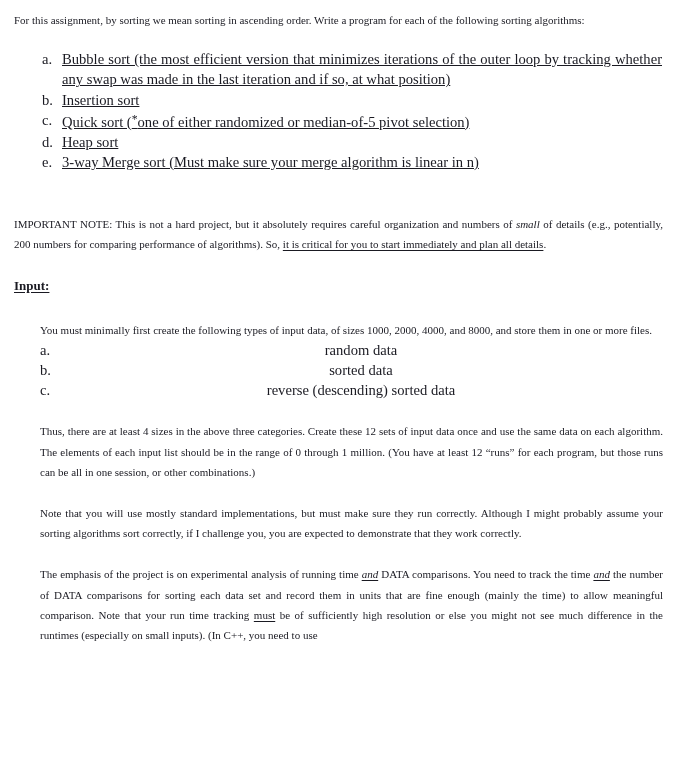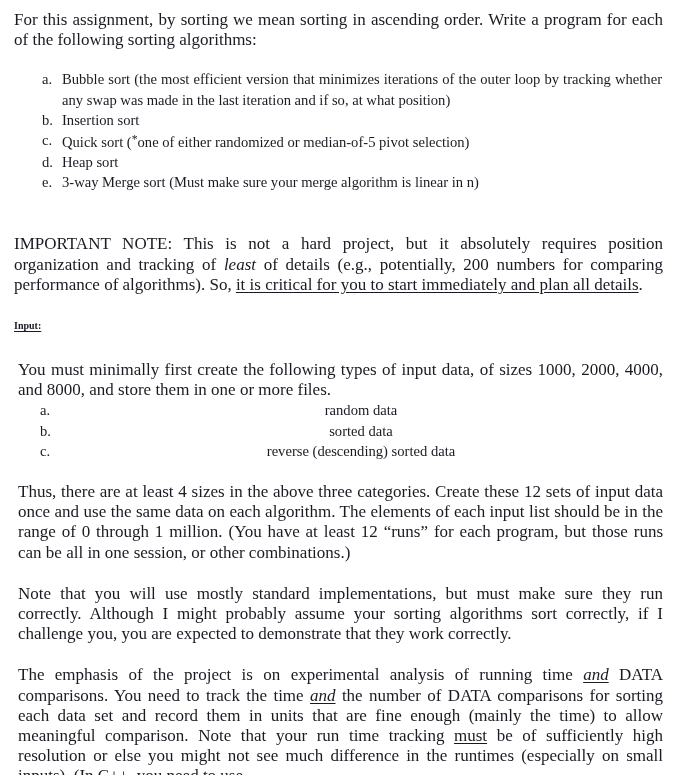--- a/index.html
+++ b/index.html
@@ -25,7 +25,7 @@
 
   
   .para {
-    font-size: 17px;
+    font-size: 11px;
     line-height: 20.2px;
     text-align: justify;
     margin: 0;

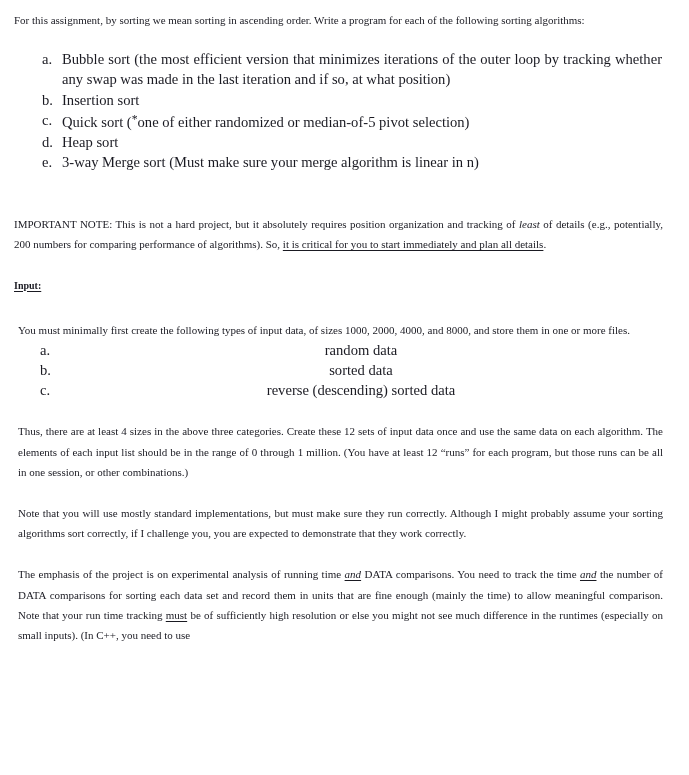--- a/index.html
+++ b/index.html
@@ -84,6 +84,7 @@
   .alist-a > li > .itemtext {
     text-align: justify;
     text-align-last: left;
+    text-decoration: underline;
   }
 
   

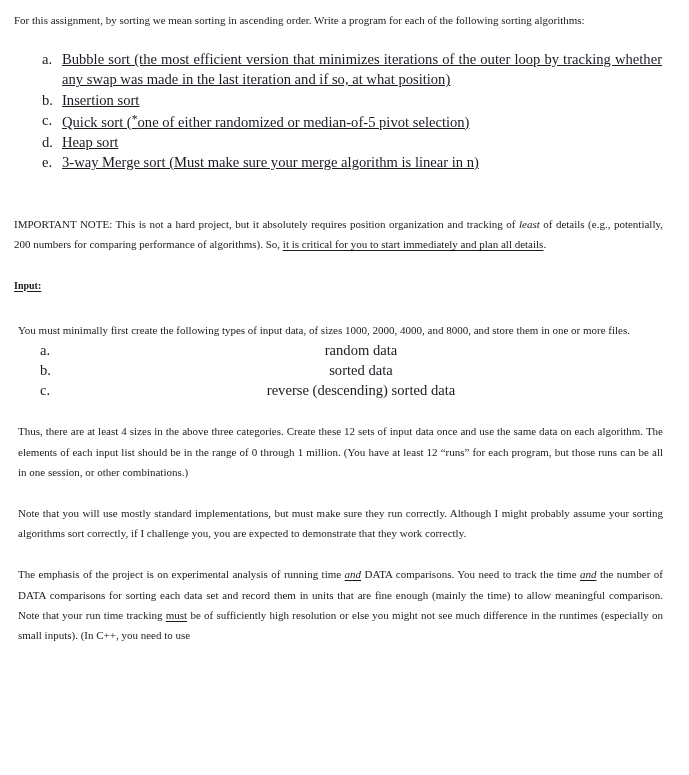--- a/index.html
+++ b/index.html
@@ -144,7 +144,7 @@
 
   <div class="gap-l"></div>
 
-  <p class="para lvl0"><span>IMPORTANT NOTE: This is not a hard project, but it absolutely requires position organization and tracking of </span><span class="i">least</span><span> of details (e.g., potentially, 200 numbers for comparing performance of algorithms).  So, </span><span class="u">it is critical for you to start immediately and plan all details</span><span>.</span></p>
+  <p class="para lvl0"><span>IMPORTANT NOTE: This is not a hard project, but it absolutely requires careful organization and numbers of </span><span class="i">least</span><span> of details (e.g., potentially, 200 numbers for comparing performance of algorithms).  So, </span><span class="u">it is critical for you to start immediately and plan all details</span><span>.</span></p>
 
   <div class="gap-l"></div>
 

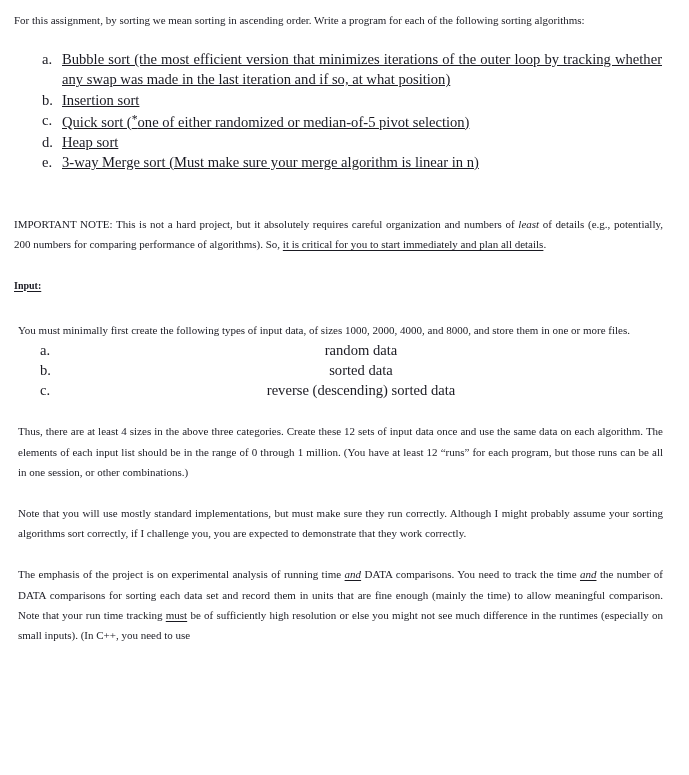--- a/index.html
+++ b/index.html
@@ -144,7 +144,7 @@
 
   <div class="gap-l"></div>
 
-  <p class="para lvl0"><span>IMPORTANT NOTE: This is not a hard project, but it absolutely requires careful organization and numbers of </span><span class="i">least</span><span> of details (e.g., potentially, 200 numbers for comparing performance of algorithms).  So, </span><span class="u">it is critical for you to start immediately and plan all details</span><span>.</span></p>
+  <p class="para lvl0"><span>IMPORTANT NOTE: This is not a hard project, but it absolutely requires careful organization and numbers of </span><span class="i">small</span><span> of details (e.g., potentially, 200 numbers for comparing performance of algorithms).  So, </span><span class="u">it is critical for you to start immediately and plan all details</span><span>.</span></p>
 
   <div class="gap-l"></div>
 

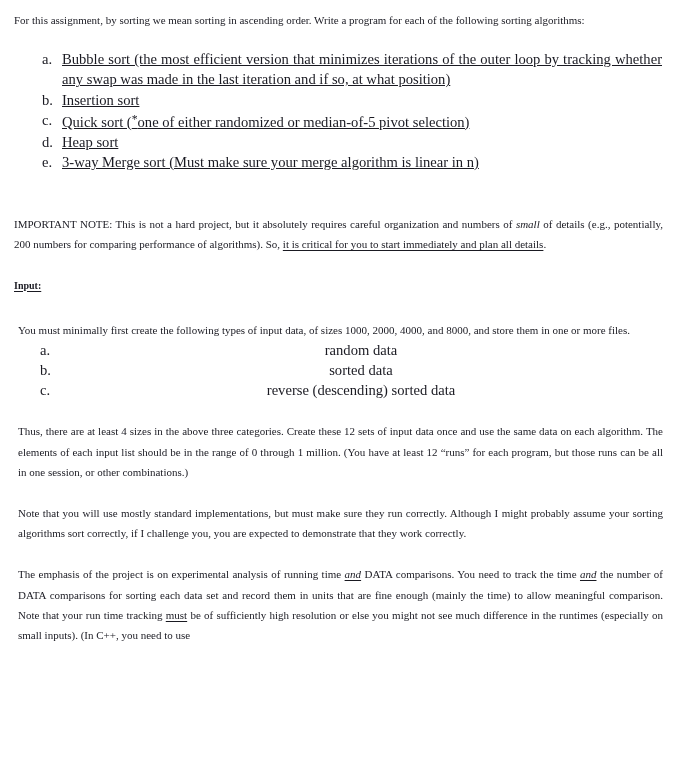--- a/index.html
+++ b/index.html
@@ -46,7 +46,7 @@
   
   .heading {
     margin: 0 0 0 14px;
-    font-size: 10px;
+    font-size: 13px;
     line-height: 20px;
     font-weight: bold;
     text-decoration: underline;

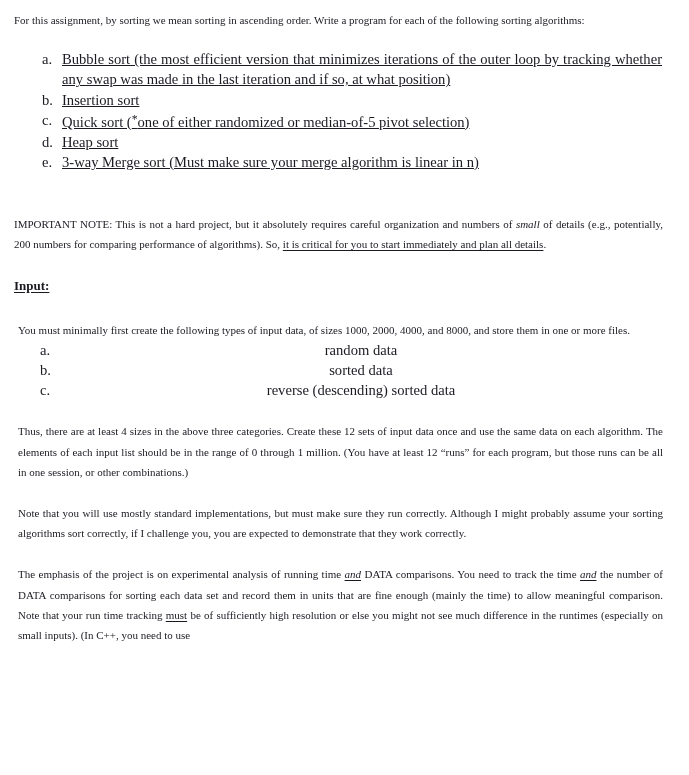--- a/index.html
+++ b/index.html
@@ -35,7 +35,7 @@
     margin-right: 26px;
   }
   .lvl1 {            
-    margin-left: 18px;
+    margin-left: 40px;
     margin-right: 26px;
   }
   .gap-s  { height: 10px; }

